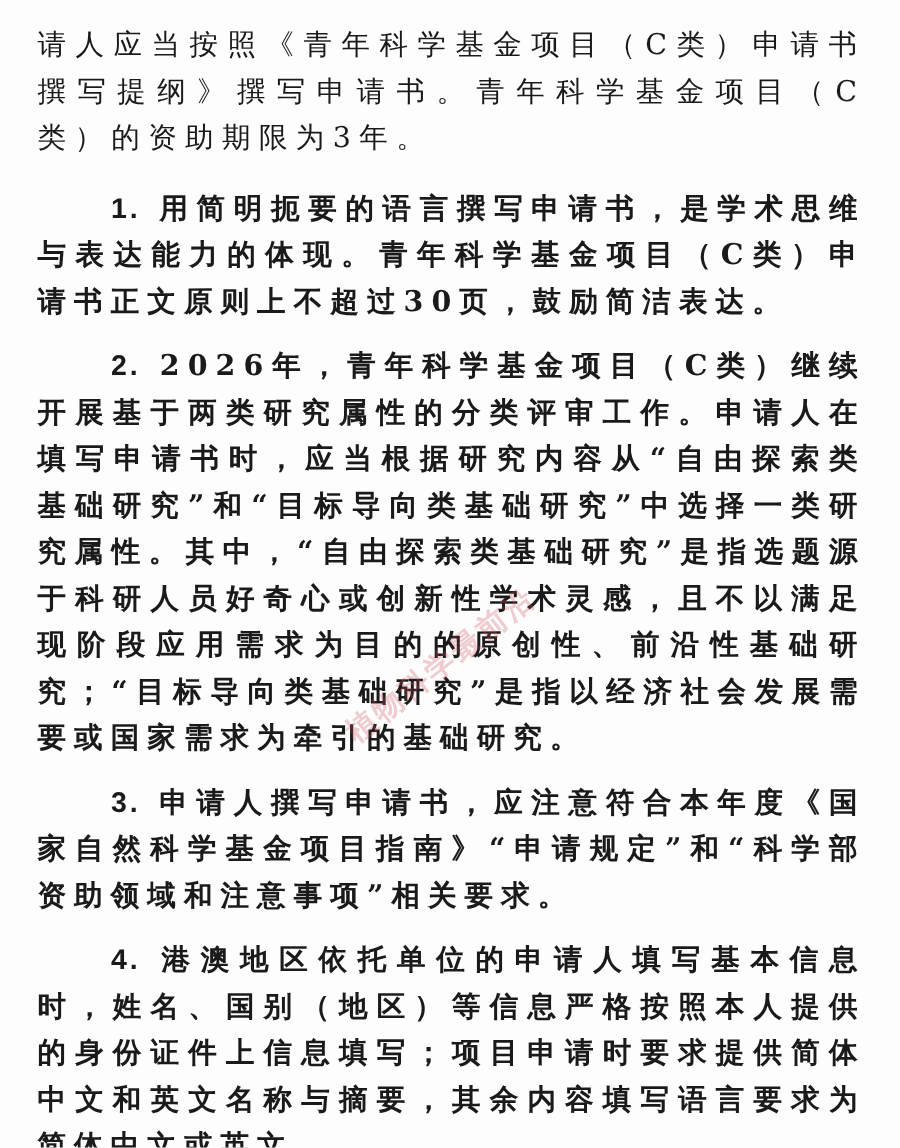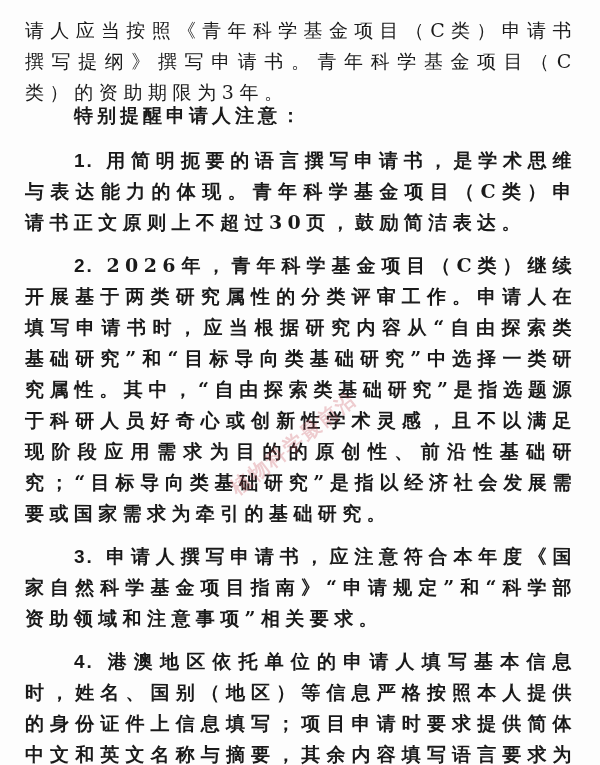--- a/index.html
+++ b/index.html
@@ -21,7 +21,7 @@
     margin: 0 0 12px 0;
     font-weight: 600;
   }
-  .para.intro { font-weight: 400; letter-spacing: 5.6px; margin-bottom: 0; }
+  .para.intro { font-weight: 400; letter-spacing: 5.6px; margin-bottom: 16px; }
   .heading {
     font-size: 19px; line-height: 31px; font-weight: 700;
     padding-left: 49px; letter-spacing: 4px;

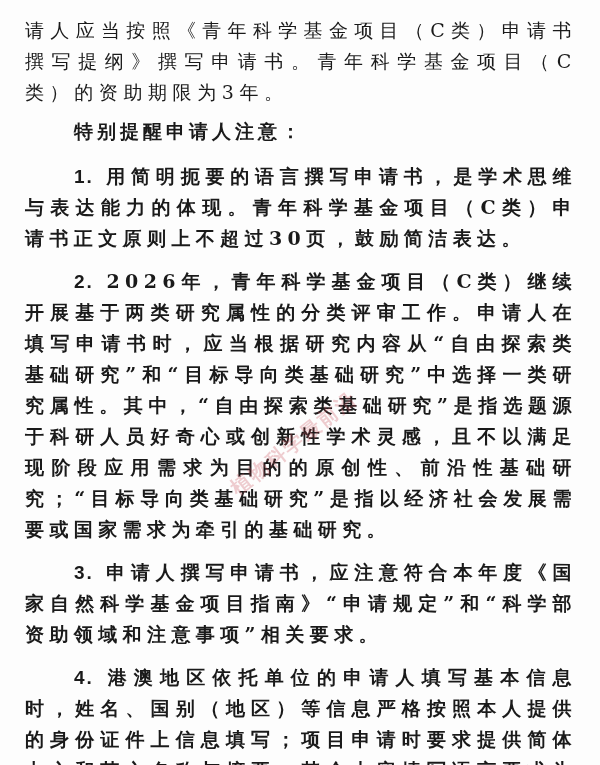--- a/index.html
+++ b/index.html
@@ -43,7 +43,6 @@
 
 <div class="doc">
   <p class="para intro">请人应当按照《青年科学基金项目（C类）申请书撰写提纲》撰写申请书。青年科学基金项目（C类）的资助期限为3年。</p>
-  <p class="heading">特别提醒申请人注意：</p>
 
   <p class="para"><span class="num">1.</span> <span>用简明扼要的语言撰写申请书，是学术思维与表达能力的体现。青年科学基金项目（C类）申请书正文原则上不超过30页，鼓励简洁表达。</span></p>
   <p class="para"><span class="num">2.</span> <span>2026年，青年科学基金项目（C类）继续开展基于两类研究属性的分类评审工作。申请人在填写申请书时，应当根据研究内容从“自由探索类基础研究”和“目标导向类基础研究”中选择一类研究属性。其中，“自由探索类基础研究”是指选题源于科研人员好奇心或创新性学术灵感，且不以满足现阶段应用需求为目的的原创性、前沿性基础研究；“目标导向类基础研究”是指以经济社会发展需要或国家需求为牵引的基础研究。</span></p>

